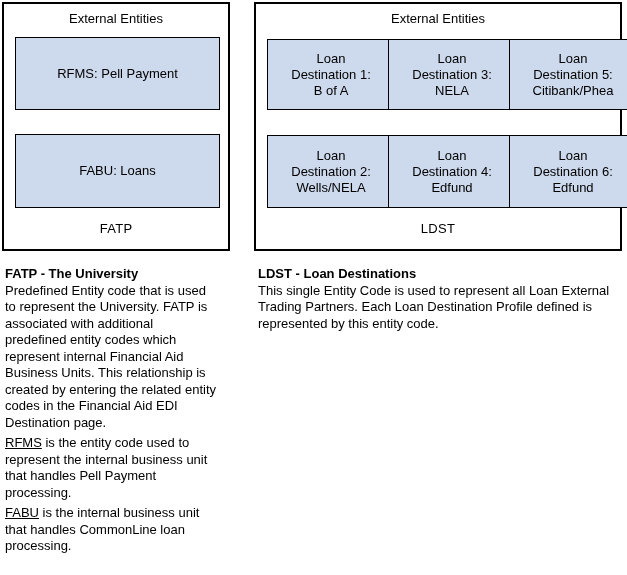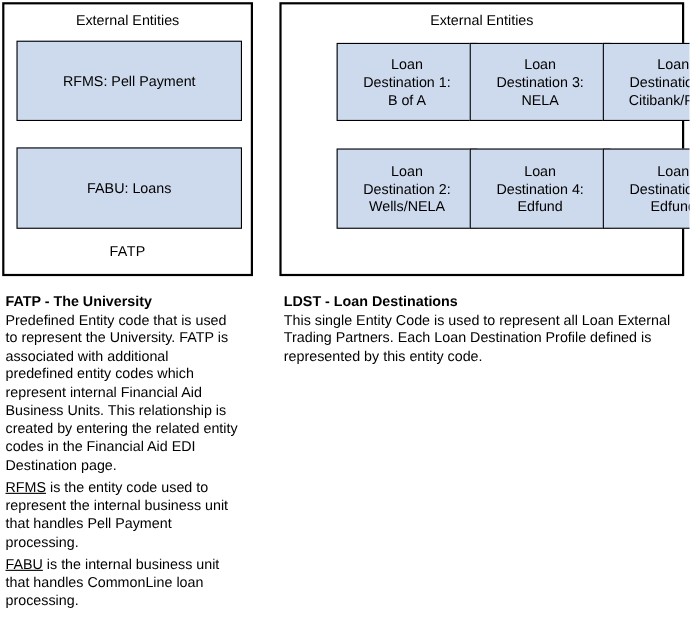--- a/index.html
+++ b/index.html
@@ -60,7 +60,7 @@
   .ibox { left: 11px; width: 205px; }
   .ibox-1 { top: 33px;  height: 73px; }
   .ibox-2 { top: 130px; height: 74px; }
-  .gbox { width: 128px; margin-left: 39px; }
+  .gbox { width: 128px; }
   .gbox .label { white-space: pre-line; }
   .grow-1 { top: 35px;  height: 71px; }
   .grow-2 { top: 131px; height: 73px; }

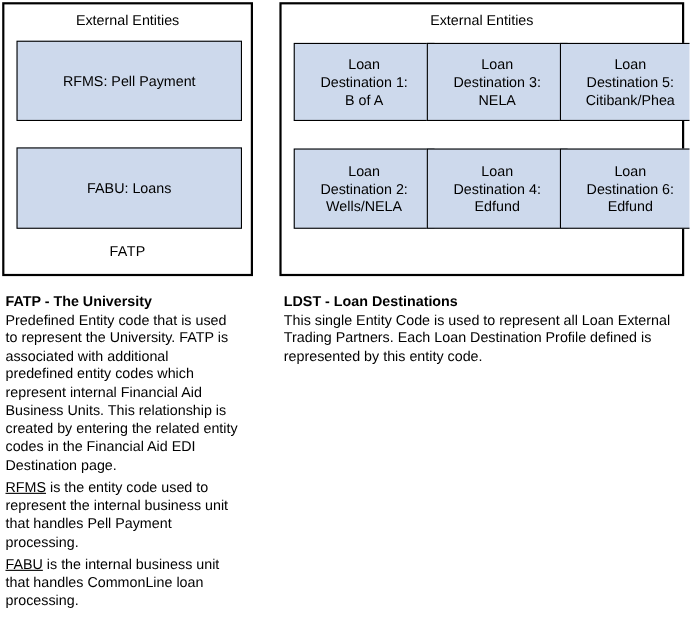--- a/index.html
+++ b/index.html
@@ -128,6 +128,7 @@
 Destination 6:
 Edfund</span>
       </div>
+    <div class="panel-footer">LDST</div>
   </div>
 
   <div class="desc desc-left">

